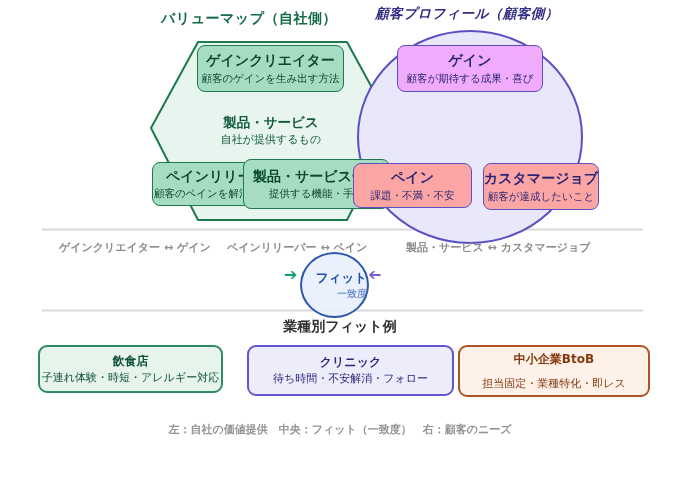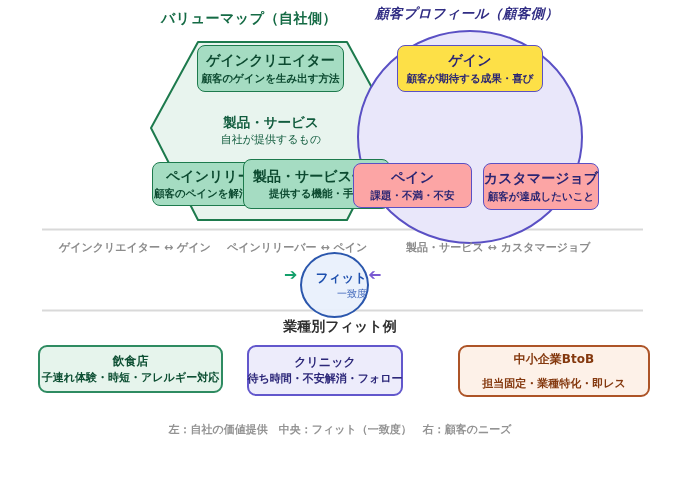--- a/index.html
+++ b/index.html
@@ -18,7 +18,7 @@
   .box .d { font-size:10.5px; white-space:nowrap;font-weight:bold; }
   .green-box  { background:#a5dcc2; border:1.5px solid #1d7a4d; color:#0c4a30; }
   .purple-box { background:#fca5a5; border:1.5px solid #5a50c4; color:#2b2673; }
-  .gain-box   { background:#fde047; }
+  .gain-box   { background:#f0abfc; }
 
   .gain-creator { left:197px; top:45px; width:147px; height:47px; z-index:2; }
   .pain-reliever{ left:152px; top:162px; width:142px; height:44px; z-index:2; }

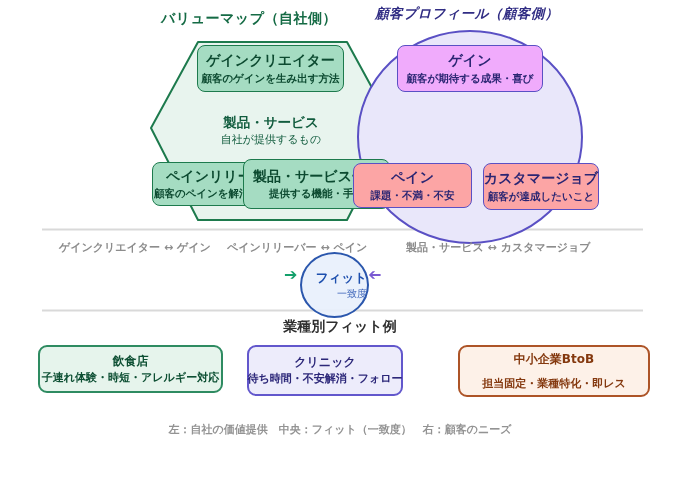--- a/index.html
+++ b/index.html
@@ -15,7 +15,7 @@
   .box { position:absolute; border-radius:8px; display:flex; flex-direction:column;
          align-items:center; justify-content:center; text-align:center; line-height:1.4; }
   .box .t { font-weight:bold; font-size:14px; white-space:nowrap; }
-  .box .d { font-size:10.5px; white-space:nowrap;font-weight:bold; }
+  .box .d { font-size:10.5px; white-space:nowrap; }
   .green-box  { background:#a5dcc2; border:1.5px solid #1d7a4d; color:#0c4a30; }
   .purple-box { background:#fca5a5; border:1.5px solid #5a50c4; color:#2b2673; }
   .gain-box   { background:#f0abfc; }

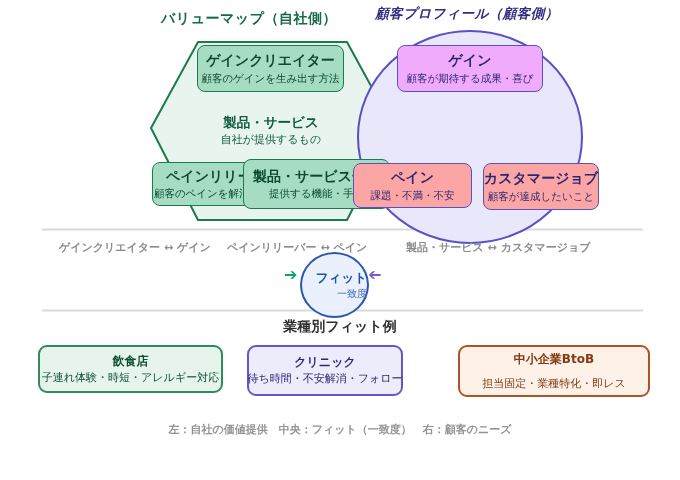--- a/index.html
+++ b/index.html
@@ -56,7 +56,7 @@
   .ex-box .d { font-size:11px; }
   .ex-1 { left:38px;  top:345px; width:185px; height:48px;
           background:#e6f4ec; border:2px solid #2e8b61; color:#0d4f33; }
-  .ex-2 { left:247px; top:345px; width:156px; height:51px;
+  .ex-2 { left:247px; top:345px; width:207px; height:51px;
           background:#edecfb; border:2px solid #6257cc; color:#2c2779; }
   .ex-3 { left:458px; top:345px; width:192px; height:52px;
           background:#fdf1e8; border:2px solid #ad5427; color:#84380e;gap:8px; }

